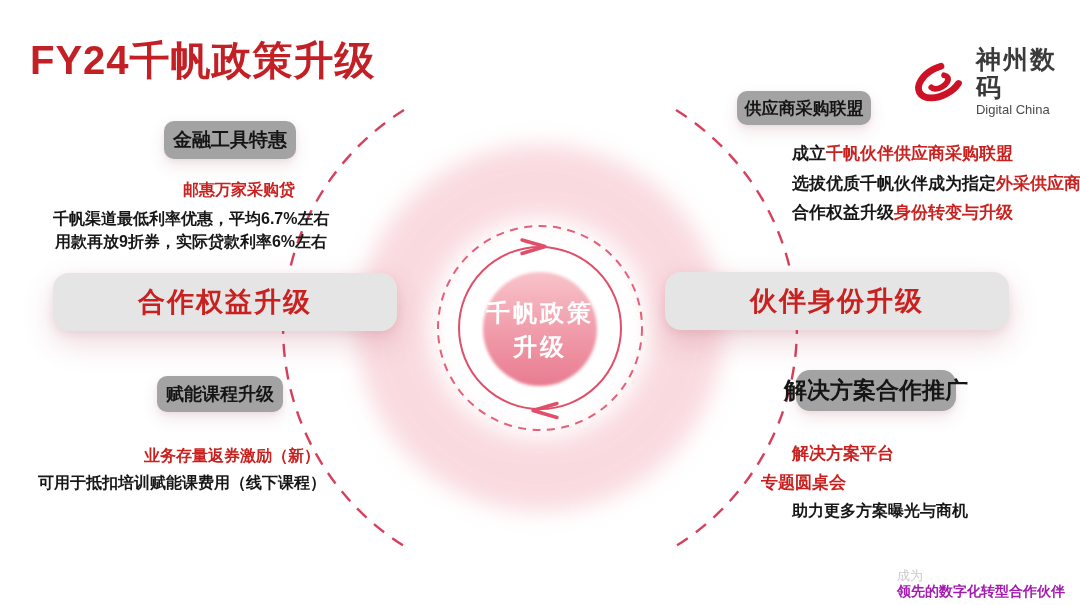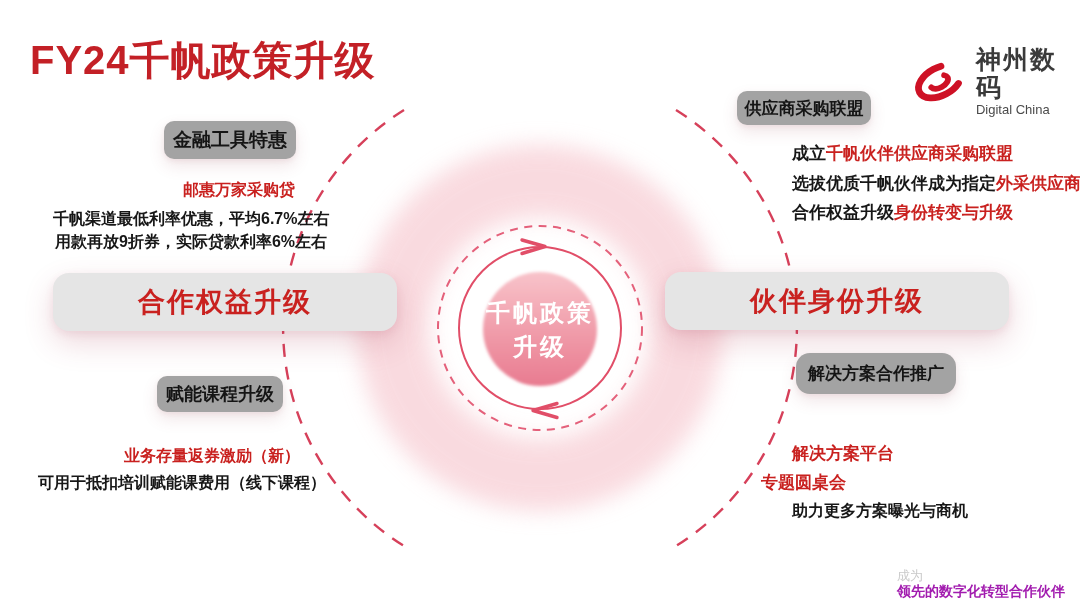--- a/index.html
+++ b/index.html
@@ -125,7 +125,7 @@
 
 <div class="pill" style="left:665px;top:272px;width:344px;height:58px;">伙伴身份升级</div>
 
-<div class="card" style="left:796px;top:353px;width:160px;height:41px;font-size:17px;border-radius:14px;">解决方案合作推广</div>
+<div class="card" style="left:796px;top:370px;width:160px;height:41px;font-size:23px;border-radius:14px;">解决方案合作推广</div>
 <div class="txt red sup" style="left:792px;top:444px;">解决方案平台</div>
 <div class="txt red sup" style="left:761px;top:473px;">专题圆桌会</div>
 <div class="txt" style="left:792px;top:501px;">助力更多方案曝光与商机</div>

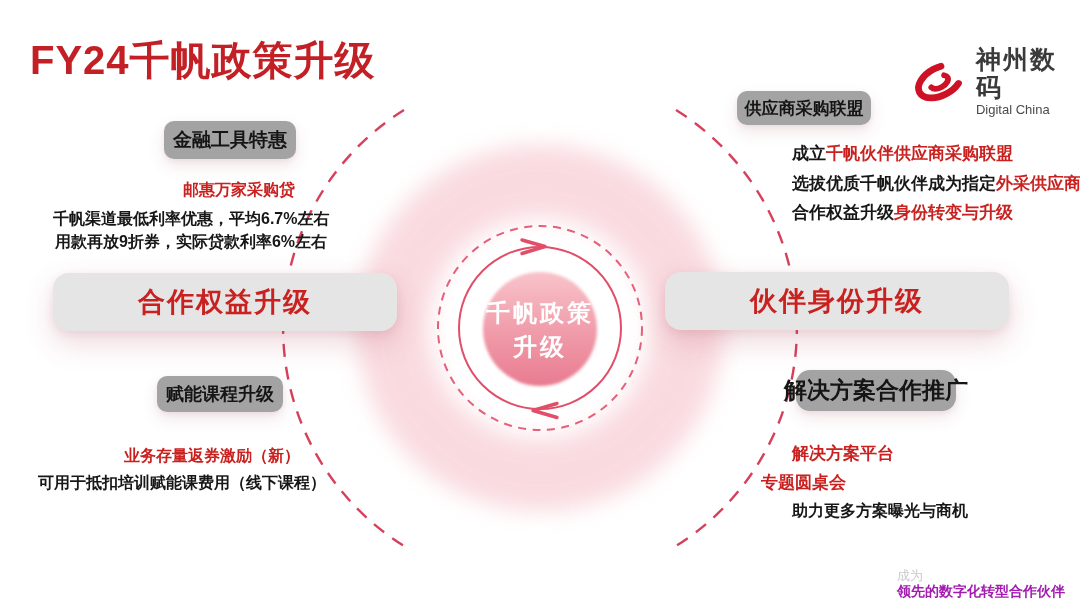--- a/index.html
+++ b/index.html
@@ -109,7 +109,7 @@
 <div class="pill" style="left:53px;top:273px;width:344px;height:58px;">合作权益升级</div>
 
 <div class="card" style="left:157px;top:376px;width:126px;height:36px;font-size:18px;">赋能课程升级</div>
-<div class="txt red" style="left:124px;top:446px;">业务存量返券激励（新）</div>
+<div class="txt red" style="left:144px;top:446px;">业务存量返券激励（新）</div>
 <div class="txt" style="left:38px;top:473px;">可用于抵扣培训赋能课费用（线下课程）</div>
 
 <div class="card" style="left:737px;top:91px;width:134px;height:34px;font-size:17px;">供应商采购联盟</div>

